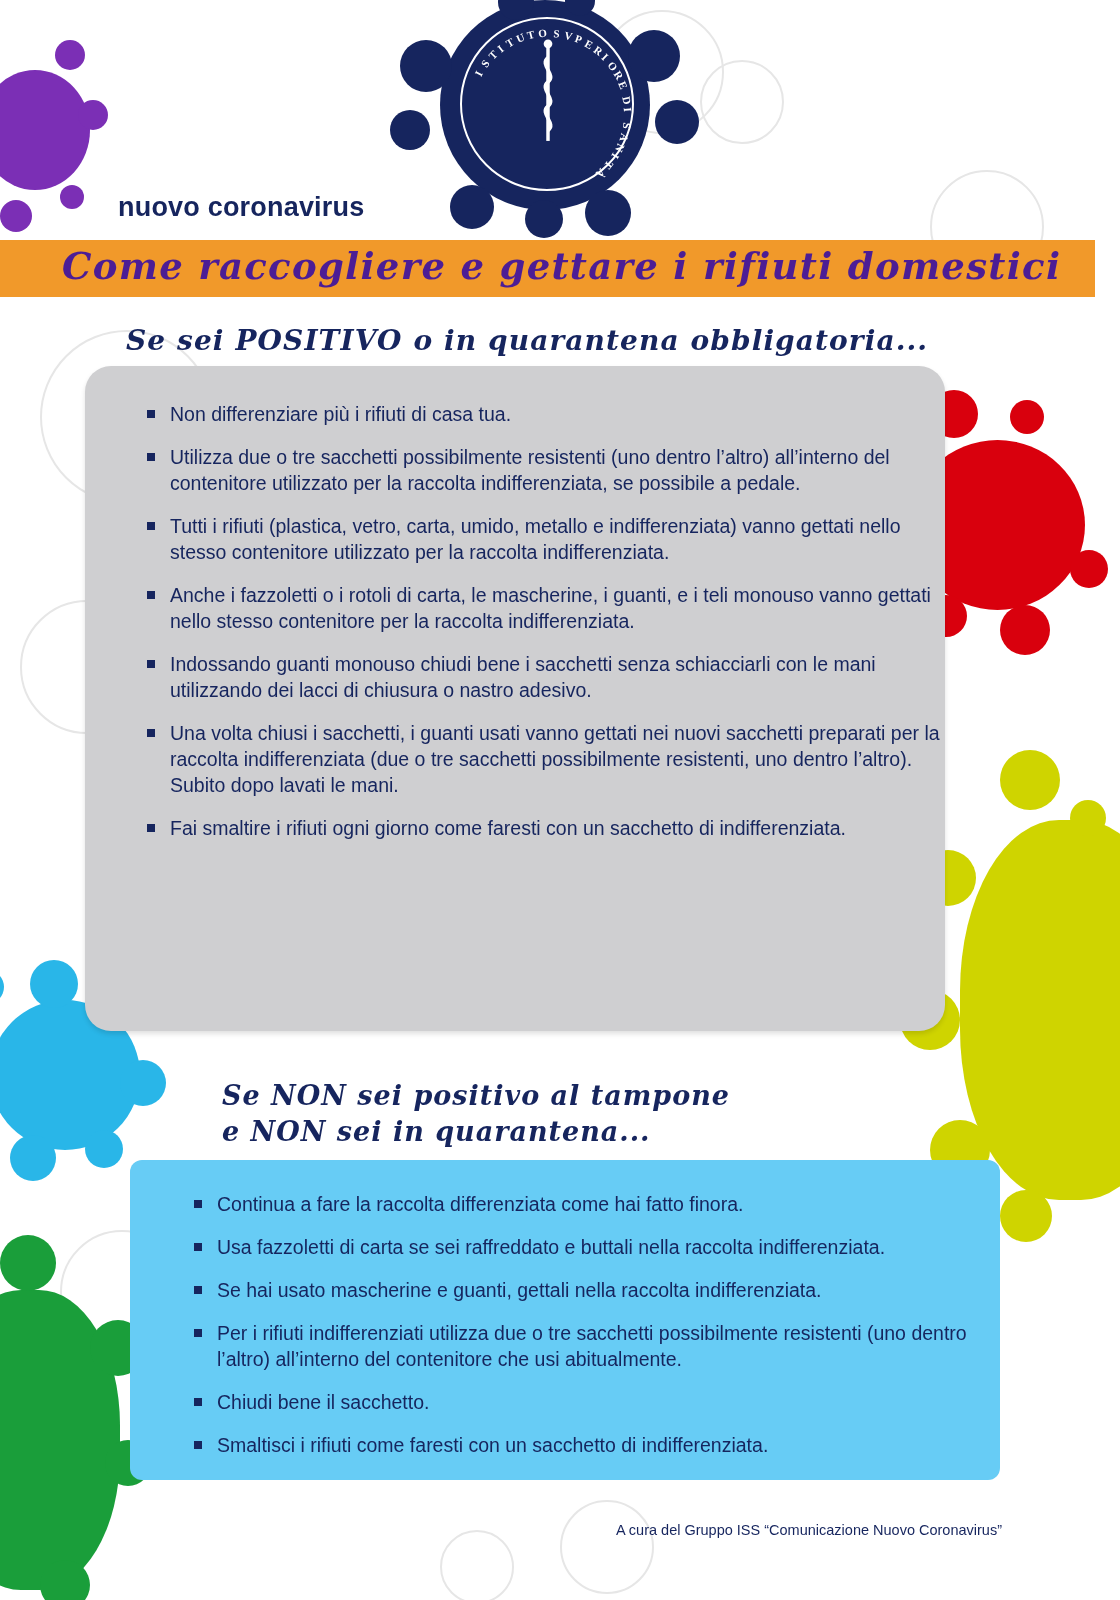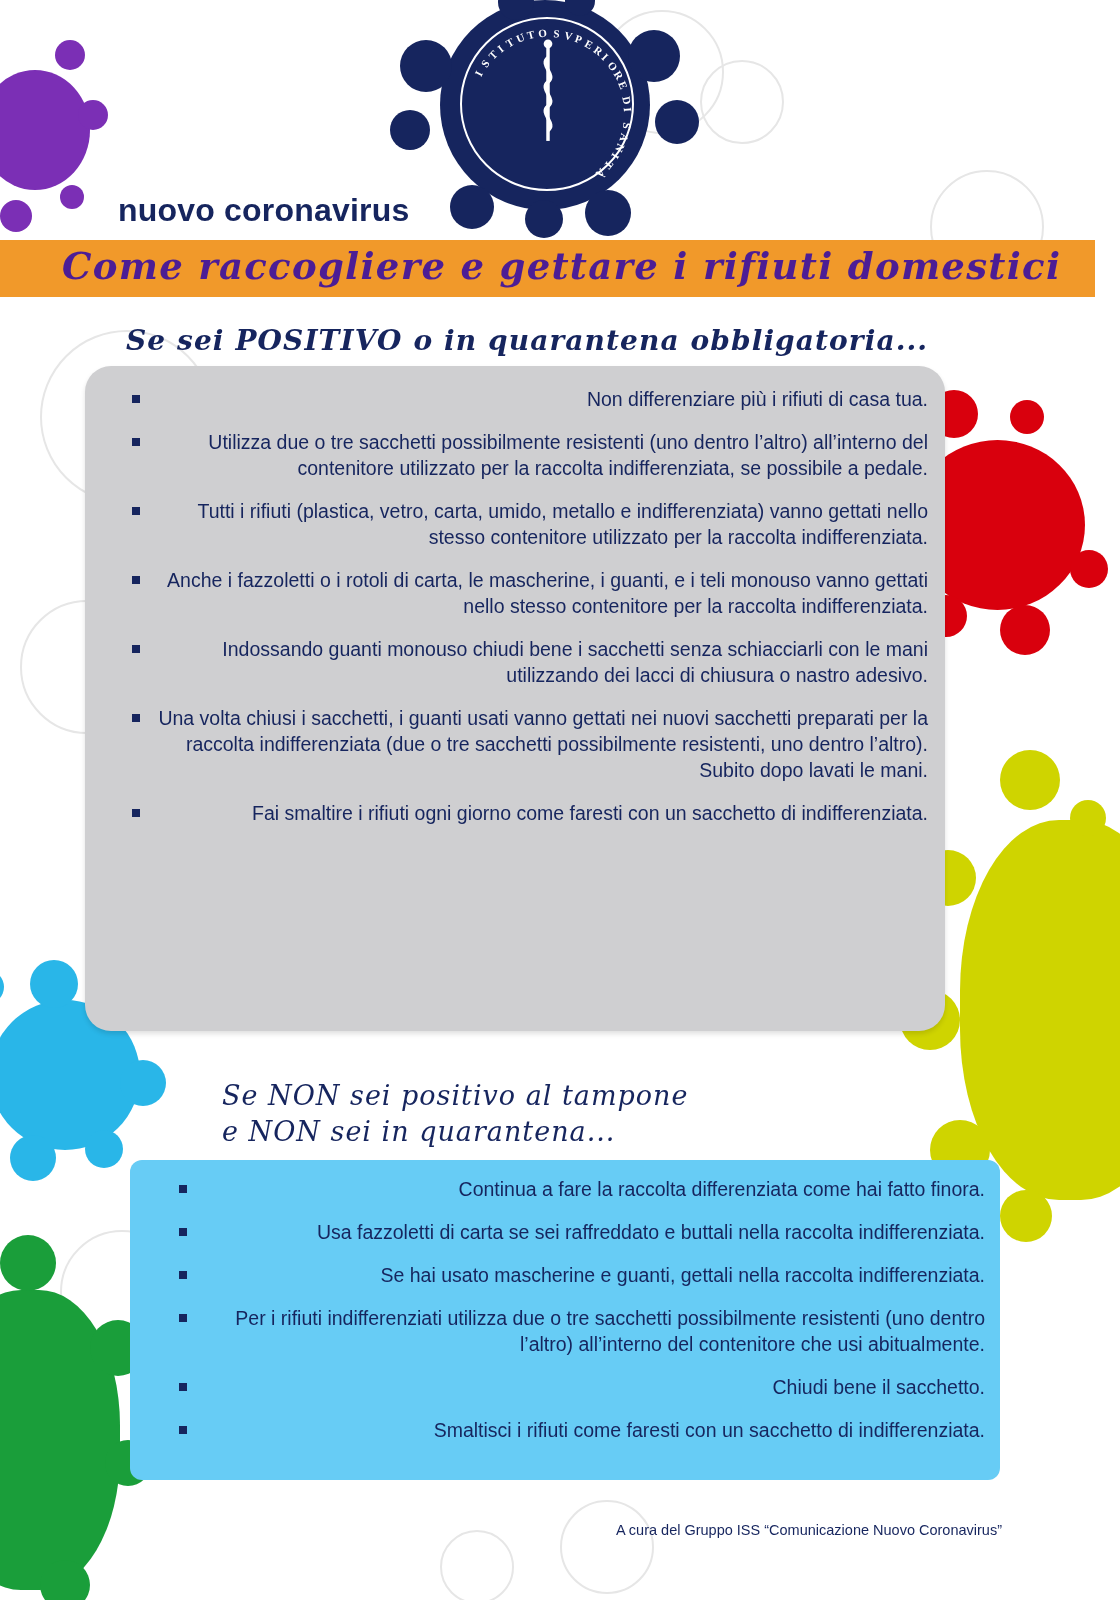--- a/index.html
+++ b/index.html
@@ -24,7 +24,7 @@
   
   .brand-label{
     position:absolute;left:118px;top:192px;
-    font-size:32px;font-weight:bold;color:#16255e;
+    font-size:27px;font-weight:bold;color:#16255e;
     letter-spacing:.2px;
   }
   .title-band{

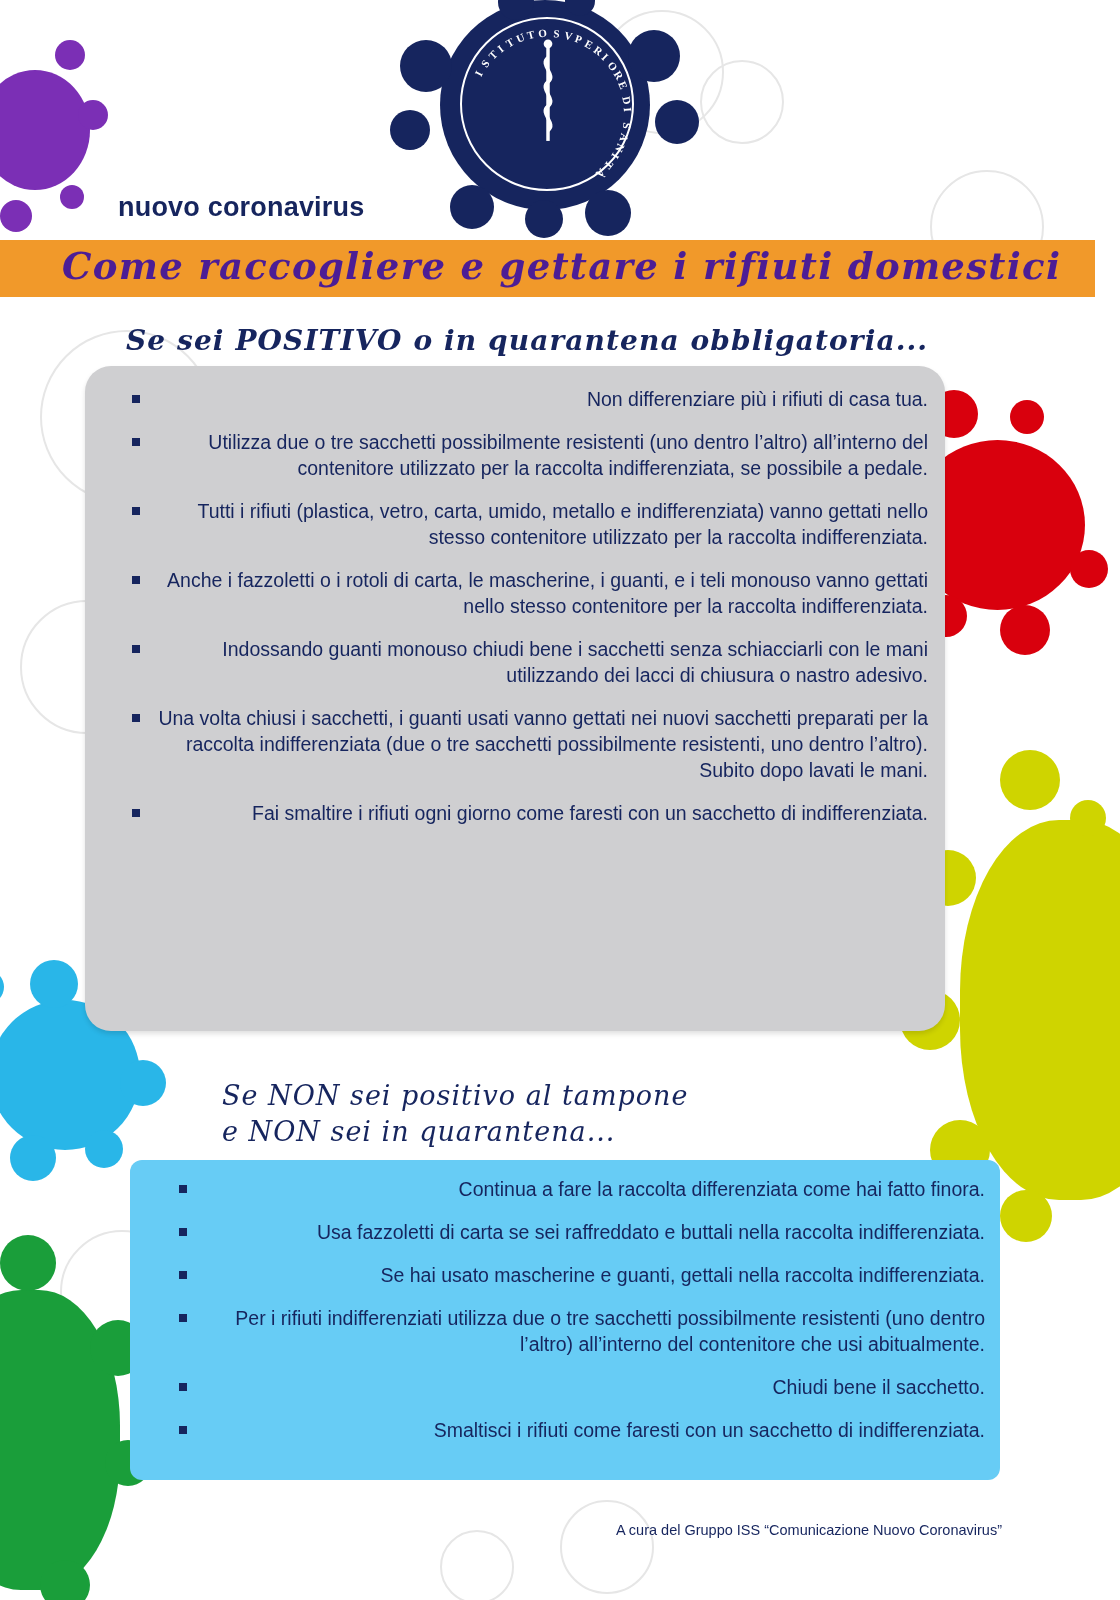--- a/index.html
+++ b/index.html
@@ -60,9 +60,8 @@
   }
 
   ul.bullets{
-    list-style:none;margin:0;padding:0;
+    list-style:none;margin:15px;padding:0;
     position:absolute;
-    text-align:right;
   }
   ul.bullets li{
     position:relative;

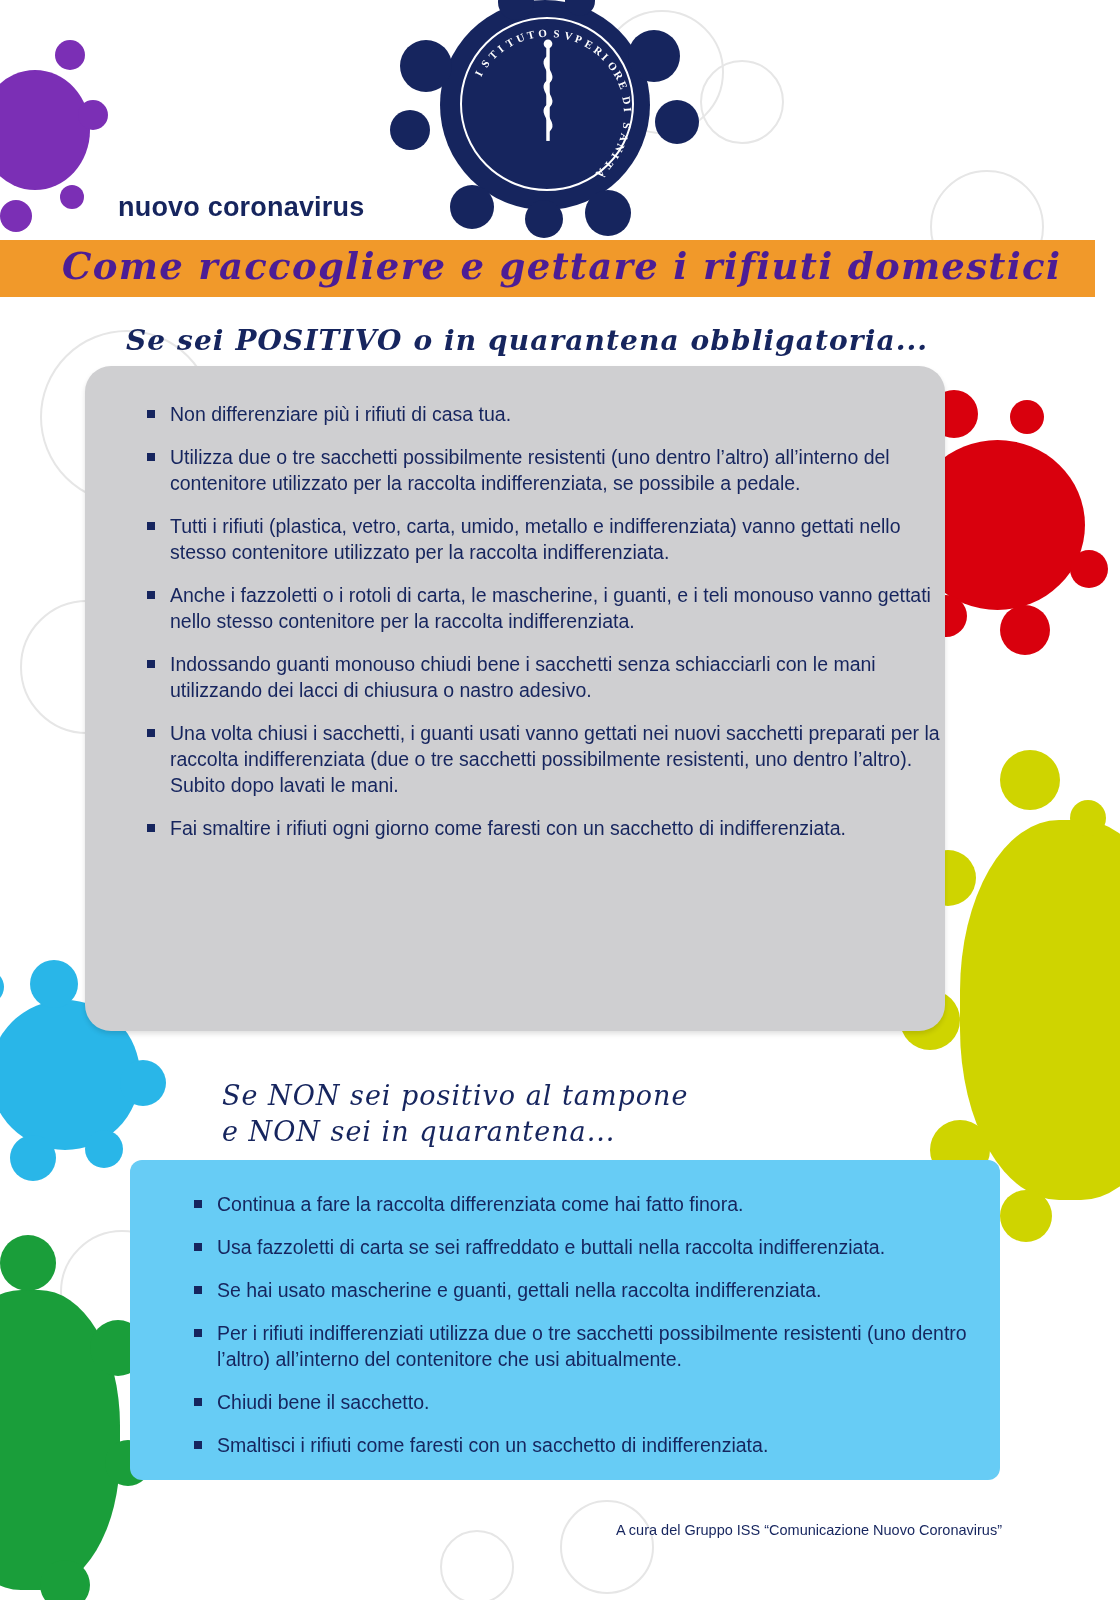--- a/index.html
+++ b/index.html
@@ -83,7 +83,7 @@
   .sub-head2{
     position:absolute;left:222px;top:1078px;
     font-family:"DejaVu Serif", serif;
-    font-style:italic;font-weight:normal;
+    font-style:italic;font-weight:bold;
     font-size:27px;color:#16255e;
     line-height:36px;
     letter-spacing:1px;

